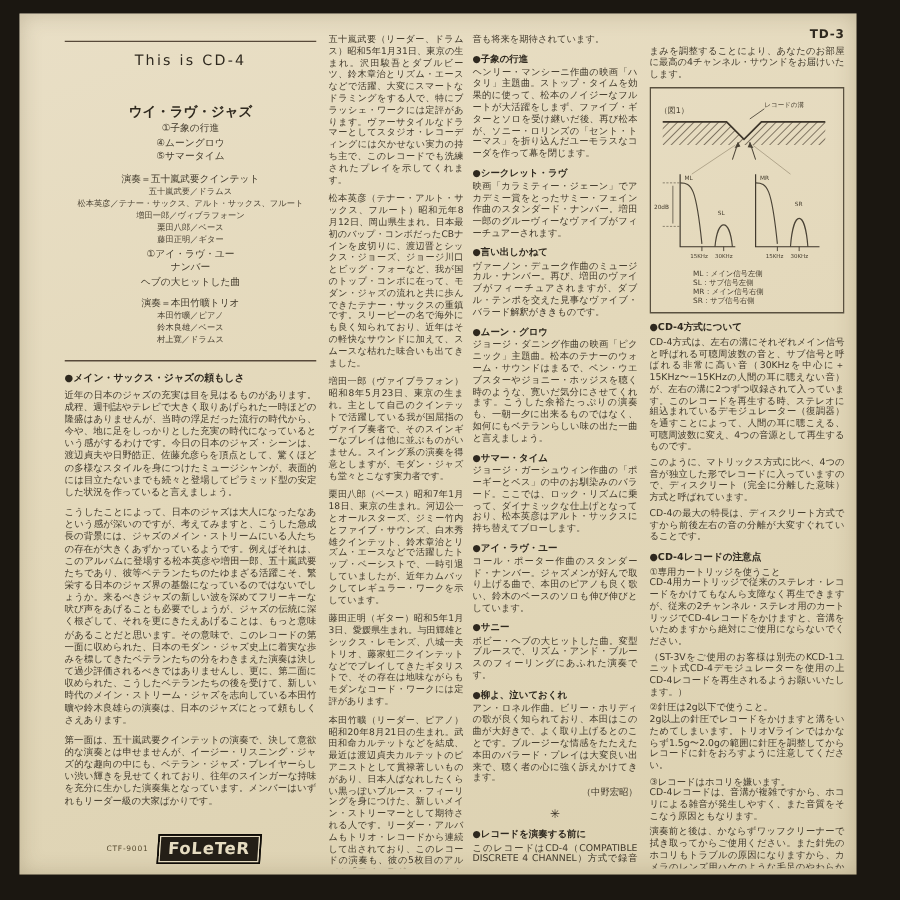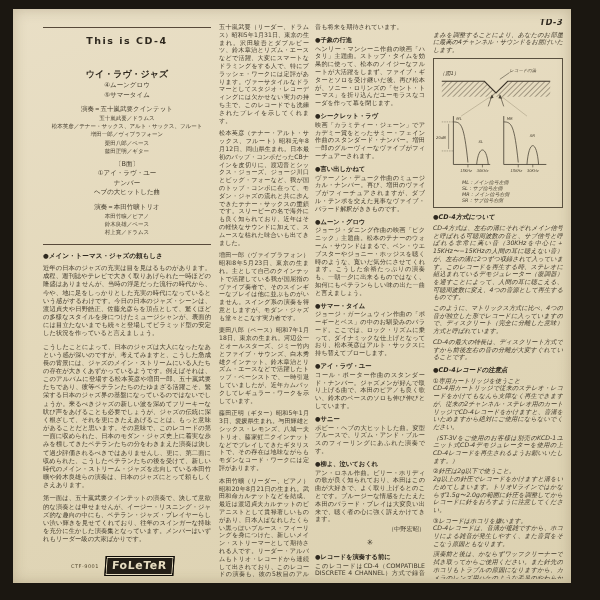--- a/index.html
+++ b/index.html
@@ -33,7 +33,7 @@
   .leadin{margin:0 0 4px 0;}
   .signature{text-align:right;font-size:6.2px;margin:2px 0 6px 0;}
   .ornament{text-align:center;font-size:8px;color:#3a3326;margin:4px 0 6px 0;}
-  .col4{font-size:6.2px;line-height:7.7px;font-style:italic;}
+  .col4{font-size:6.2px;line-height:7.7px;}
   .page-label{font-weight:bold;font-size:8px;text-align:right;color:#2e281e;
     letter-spacing:.5px;margin-bottom:4px;}
   .col4 p{margin:0 0 3px 0;text-align:justify;}

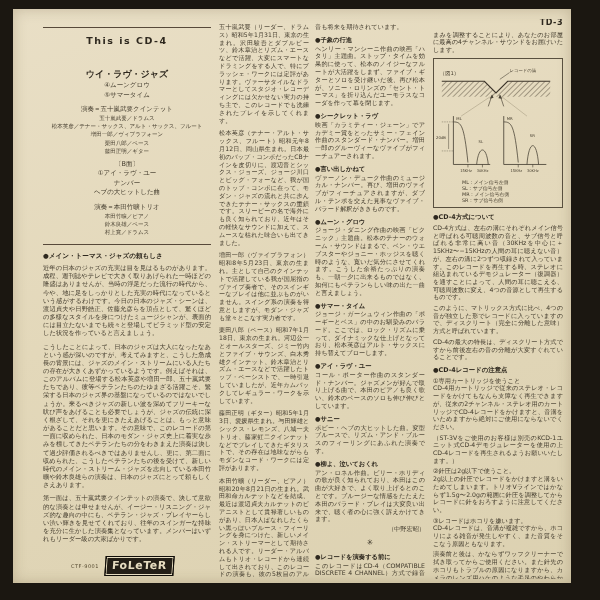--- a/index.html
+++ b/index.html
@@ -16,7 +16,7 @@
   
   .tracklist-box{border-top:1px solid #57493a;border-bottom:1px solid #57493a;
     padding:7px 2px 8px 2px;text-align:center;}
-  .title-en{font-weight:bold;font-size:9.5px;letter-spacing:1.5px;color:#2e281e;}
+  .title-en{font-weight:normal;font-size:9.5px;letter-spacing:1.5px;color:#2e281e;}
   .title-jp{font-weight:bold;font-size:9px;margin-top:22px;color:#2e281e;}
   .side-label{font-size:6.5px;margin-top:5px;}
   .tracks>div{font-size:6.5px;line-height:9.5px;}

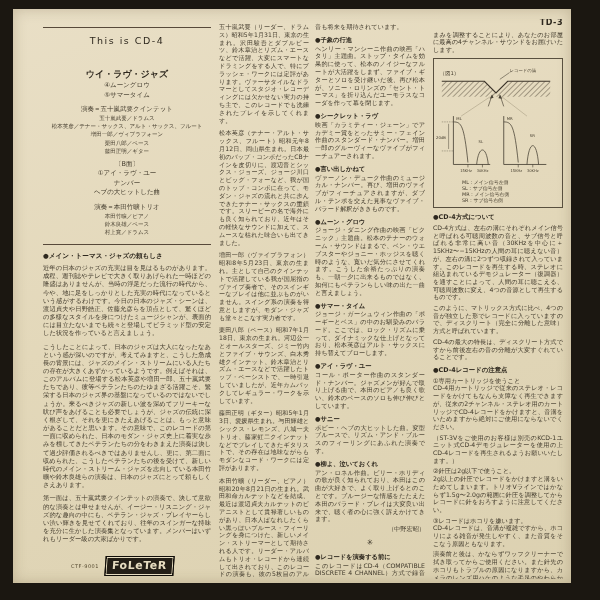--- a/index.html
+++ b/index.html
@@ -64,6 +64,7 @@
       <div class="title-en">This is CD-4</div>
       <div class="title-jp">ウイ・ラヴ・ジャズ</div>
       <div class="tracks">
+            <div>①子象の行進</div>
             <div>④ムーングロウ</div>
             <div>⑤サマータイム</div>
           </div>

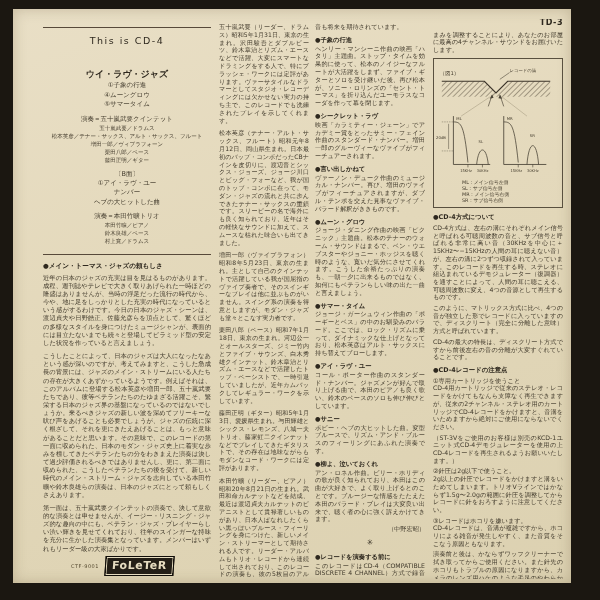--- a/index.html
+++ b/index.html
@@ -76,7 +76,6 @@
             <div>栗田八郎／ベース</div>
             <div>藤田正明／ギター</div>
           </div>
-      <div class="side-label">〔B面〕</div>
       <div class="tracks">
             <div>①アイ・ラヴ・ユー</div>
             <div>ナンバー</div>

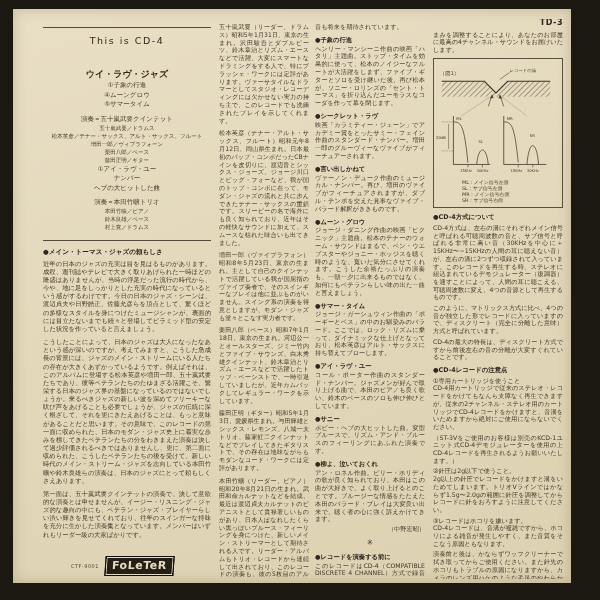--- a/index.html
+++ b/index.html
@@ -88,7 +88,7 @@
             <div>村上寛／ドラムス</div>
           </div>
     </div>
-    <div class="essay-h">●メイン・トーマス・ジャズの頼もしさ</div>
+    <div class="essay-h">●メイン・サックス・ジャズの頼もしさ</div>
     <div class="paras">
           <div>近年の日本のジャズの充実は目を見はるものがあります。成程、週刊誌やテレビで大きく取りあげられた一時ほどの隆盛はありませんが、当時の浮足だった流行の時代から、今や、地に足をしっかりとした充実の時代になっているという感がするわけです。今日の日本のジャズ・シーンは、渡辺貞夫や日野皓正、佐藤允彦らを頂点として、驚くほどの多様なスタイルを身につけたミュージシャンが、表面的には目立たないまでも続々と登場してピラミッド型の安定した状況を作っていると言えましょう。</div>
           <div>こうしたことによって、日本のジャズは大人になったなあという感が深いのですが、考えてみますと、こうした急成長の背景には、ジャズのメイン・ストリームにいる人たちの存在が大きくあずかっているようです。例えばそれは、このアルバムに登場する松本英彦や増田一郎、五十嵐武要たちであり、彼等ベテランたちのたゆまざる活躍こそ、繁栄する日本のジャズ界の基盤になっているのではないでしょうか。来るべきジャズの新しい波を深めてフリーキーな吠び声をあげることも必要でしょうが、ジャズの伝統に深く根ざして、それを更にきたえあげることは、もっと意味があることだと思います。その意味で、このレコードの第一面に収められた、日本のモダン・ジャズ史上に着実な歩みを標してきたベテランたちの分をわきまえた演奏は決して過少評価されるべきではありませんし、更に、第二面に収められた、こうしたベテランたちの後を受けて、新しい時代のメイン・ストリーム・ジャズを志向している本田竹曠や鈴木良雄らの演奏は、日本のジャズにとって頼もしくさえあります。</div>

